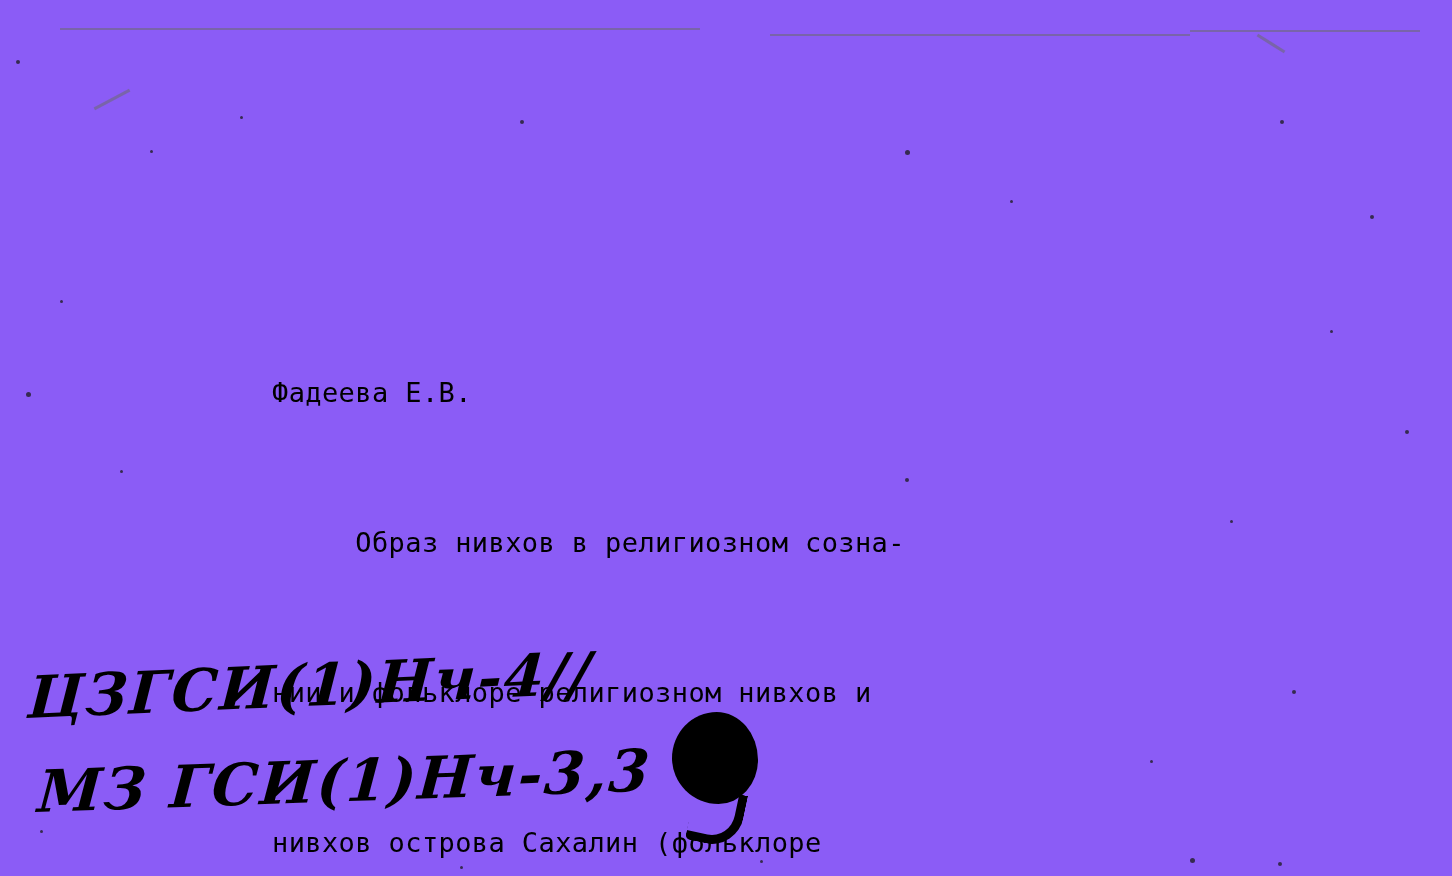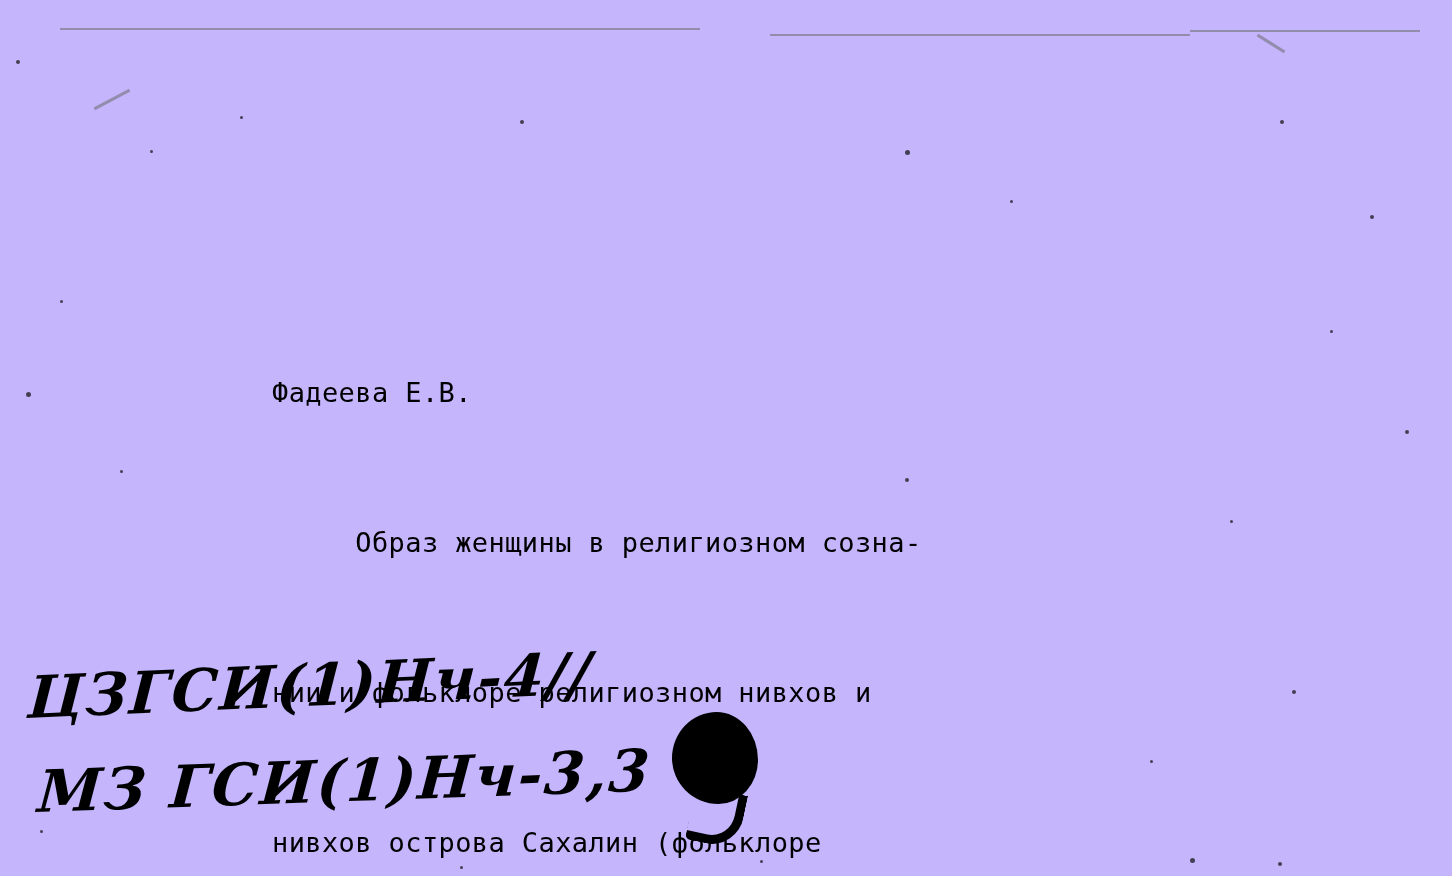--- a/index.html
+++ b/index.html
@@ -12,7 +12,7 @@
     position: relative;
     width: 1452px;
     height: 876px;
-    background: #c4b5fd;
+    background: #8b5cf6;
     overflow: hidden;
     font-family: "DejaVu Sans Mono", "Liberation Mono", monospace;
   }

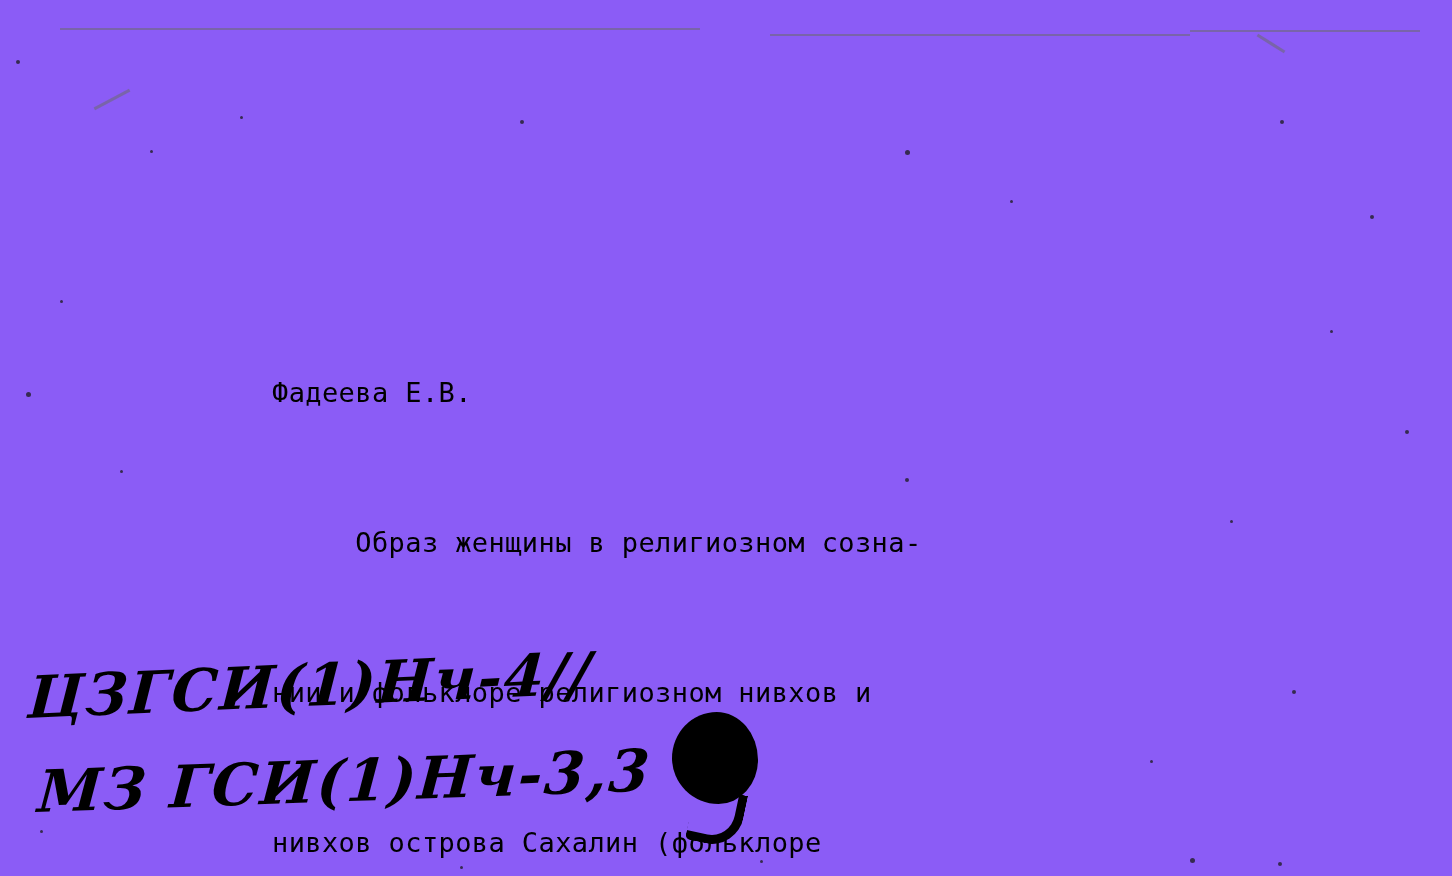--- a/index.html
+++ b/index.html
@@ -126,7 +126,7 @@
 
   <div class="typed">
     <span class="line">Фадеева Е.В.</span>
-    <span class="line">     Образ женщины в религиозном созна-</span>
+    <span class="line">     Образ нивхов в религиозном созна-</span>
     <span class="line">нии и фольклоре религиозном нивхов и</span>
     <span class="line">нивхов острова Сахалин (фольклоре</span>
     

